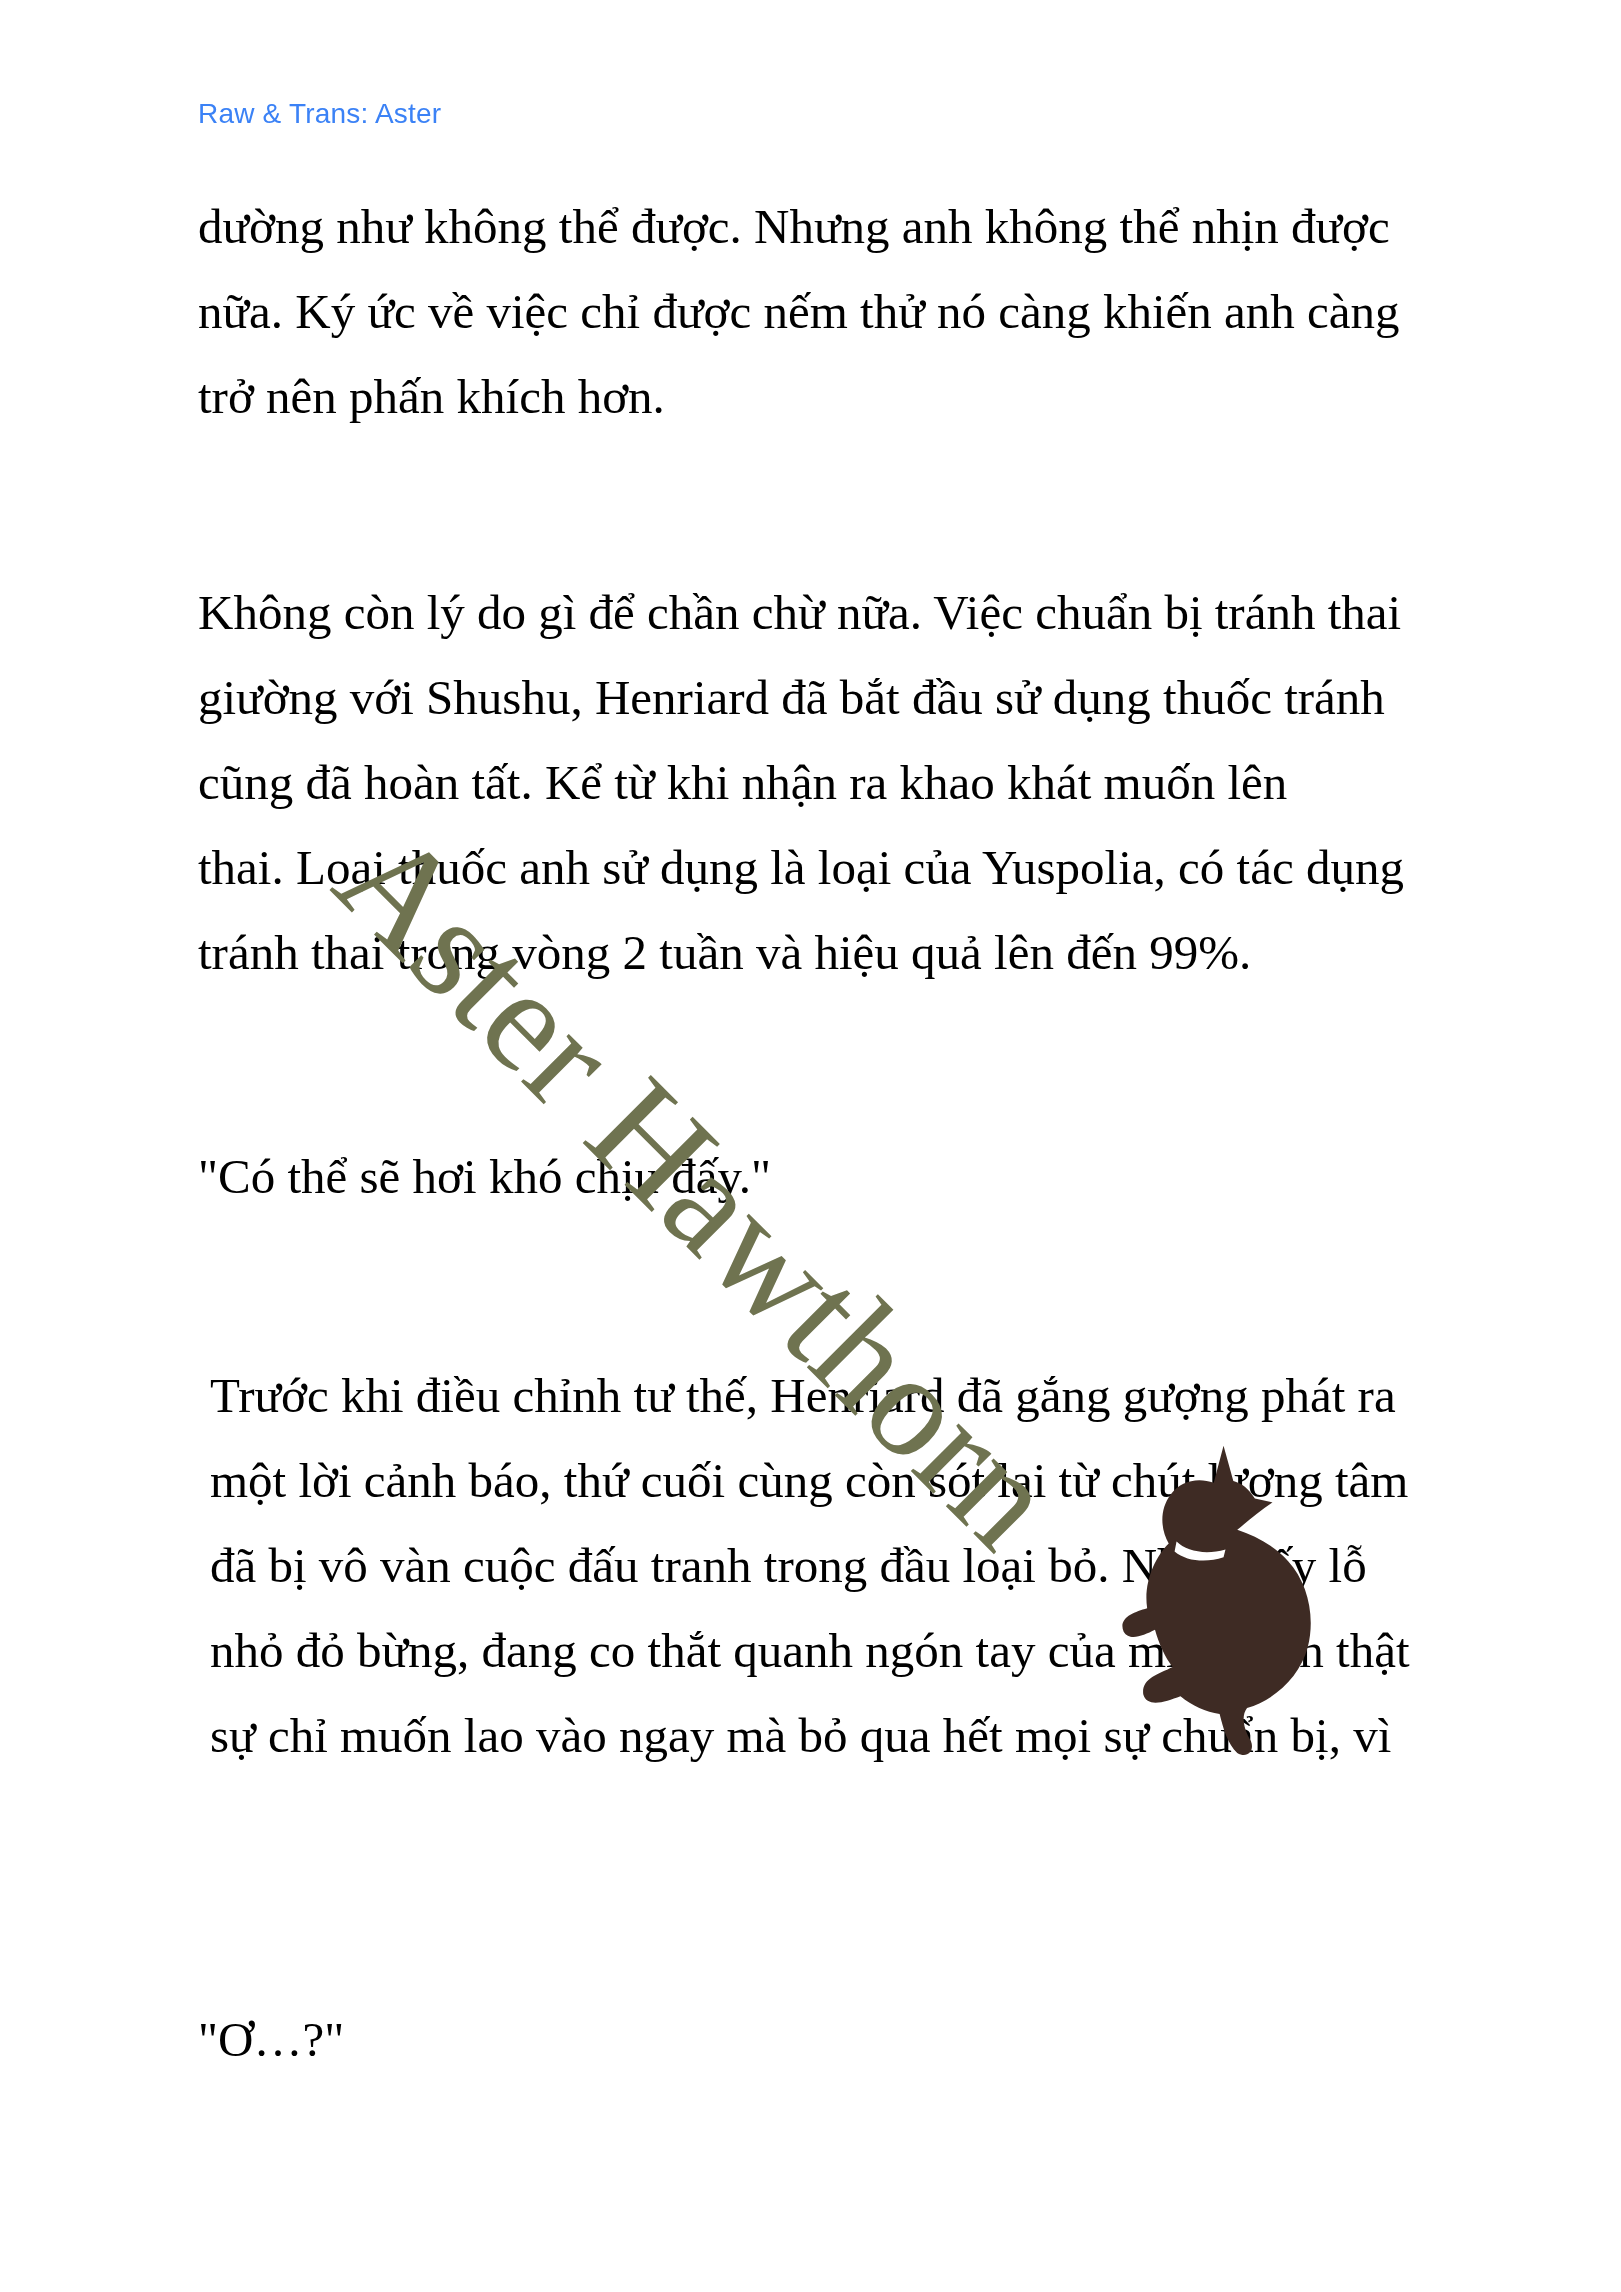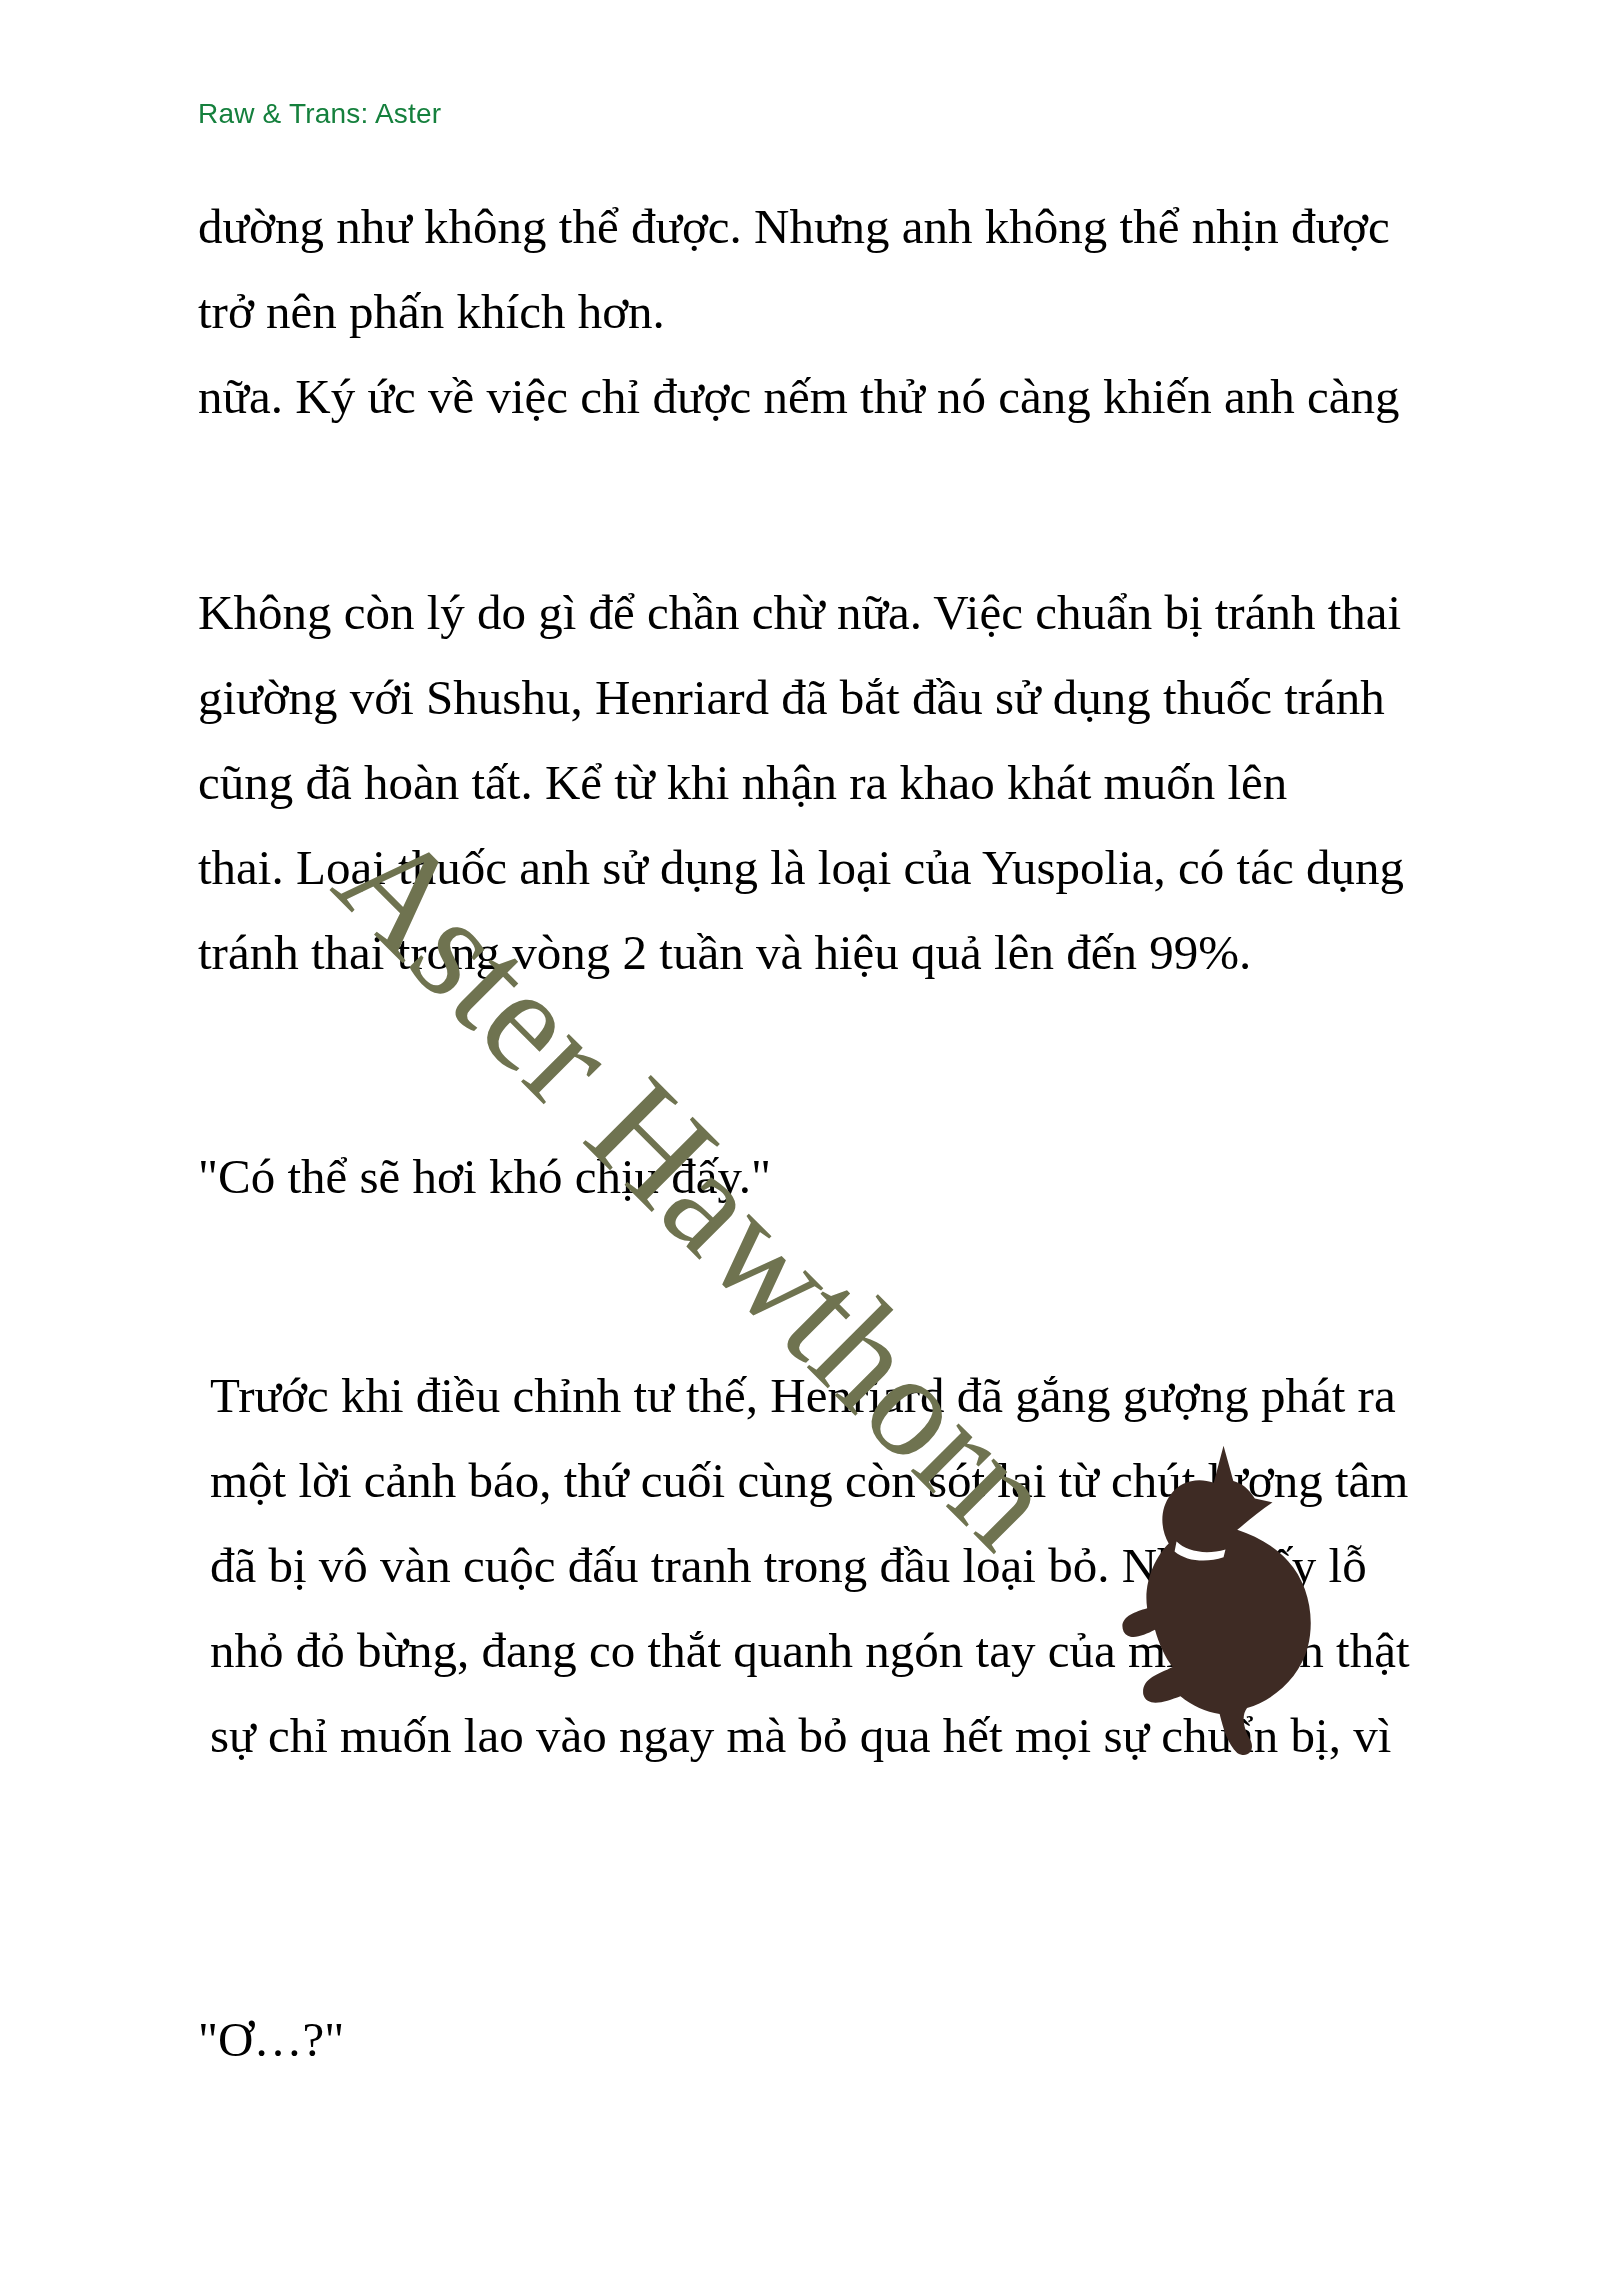--- a/index.html
+++ b/index.html
@@ -25,7 +25,7 @@
     top: 98px;
     font-family: "Liberation Sans", sans-serif;
     font-size: 28px;
-    color: #15803d;
+    color: #3b82f6;
     letter-spacing: 0.2px;
   }
   .body-text {

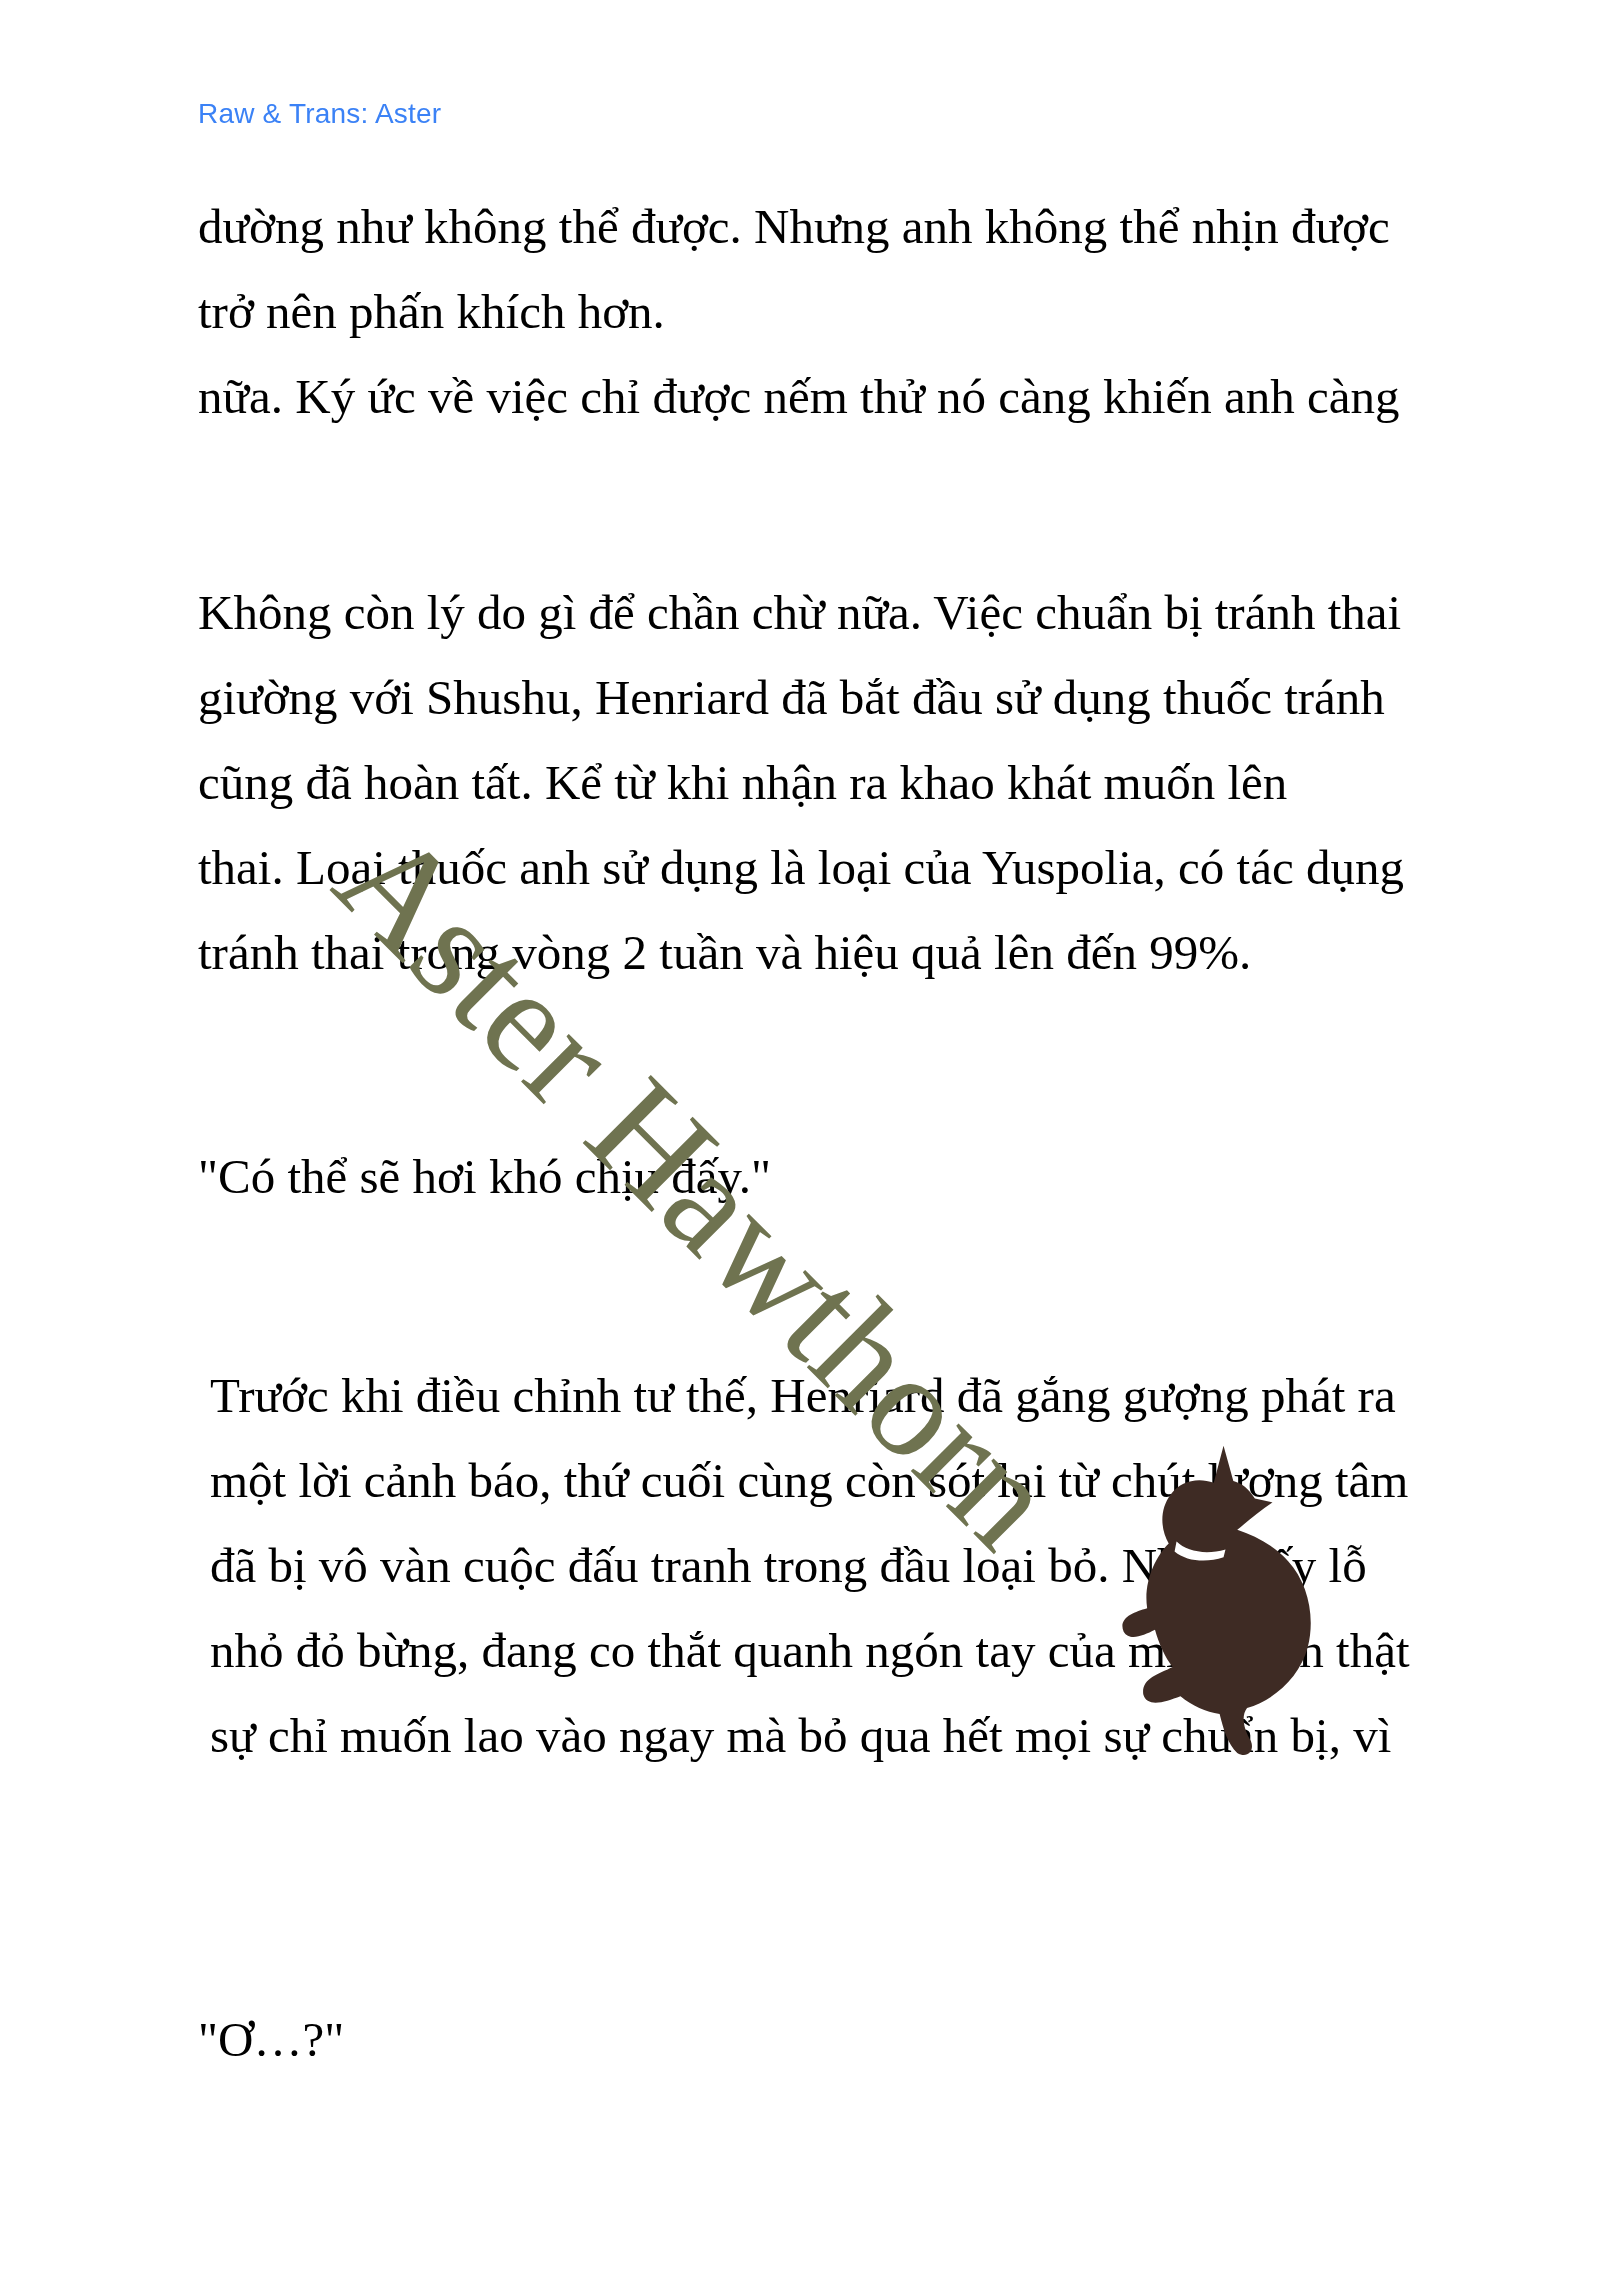--- a/index.html
+++ b/index.html
@@ -73,8 +73,8 @@
 
   <div class="body-text" style="top:184px;">
     <span class="line">dường như không thể được. Nhưng anh không thể nhịn được</span>
+    <span class="line">nữa. Ký ức về việc chỉ được nếm thử nó càng khiến anh càng</span>
     <span class="line">trở nên phấn khích hơn.</span>
-    <span class="line">nữa. Ký ức về việc chỉ được nếm thử nó càng khiến anh càng</span>
   </div>
 
   <div class="body-text" style="top:570px;">

